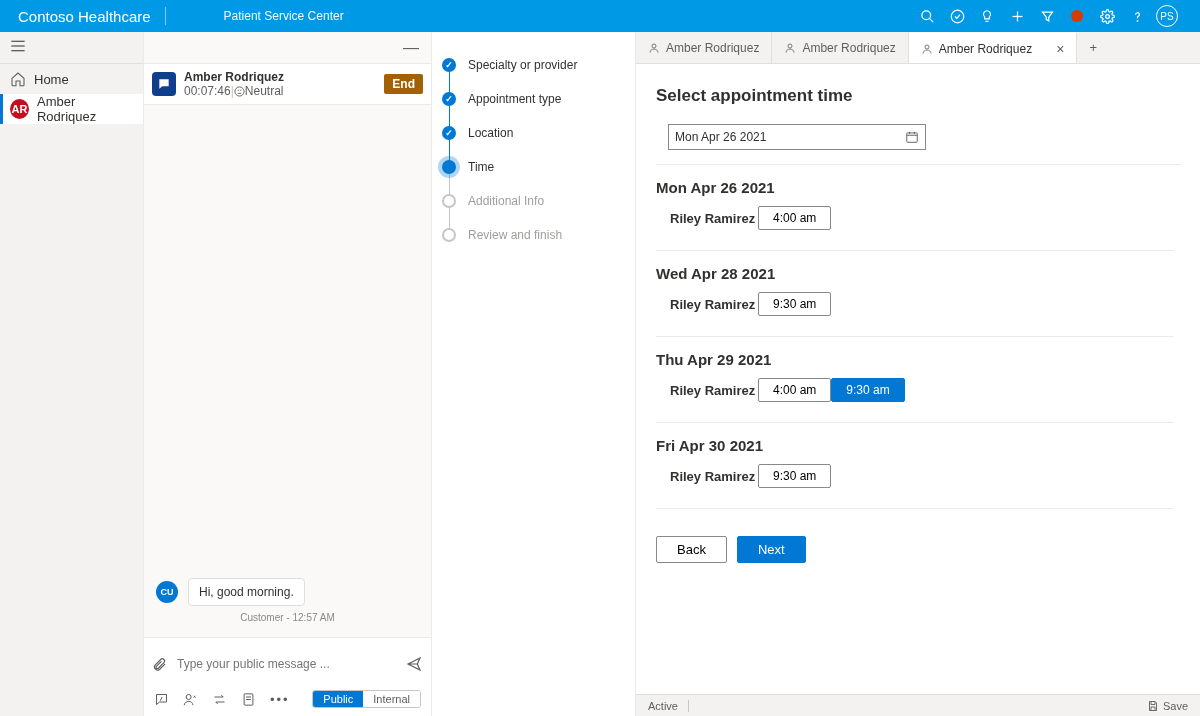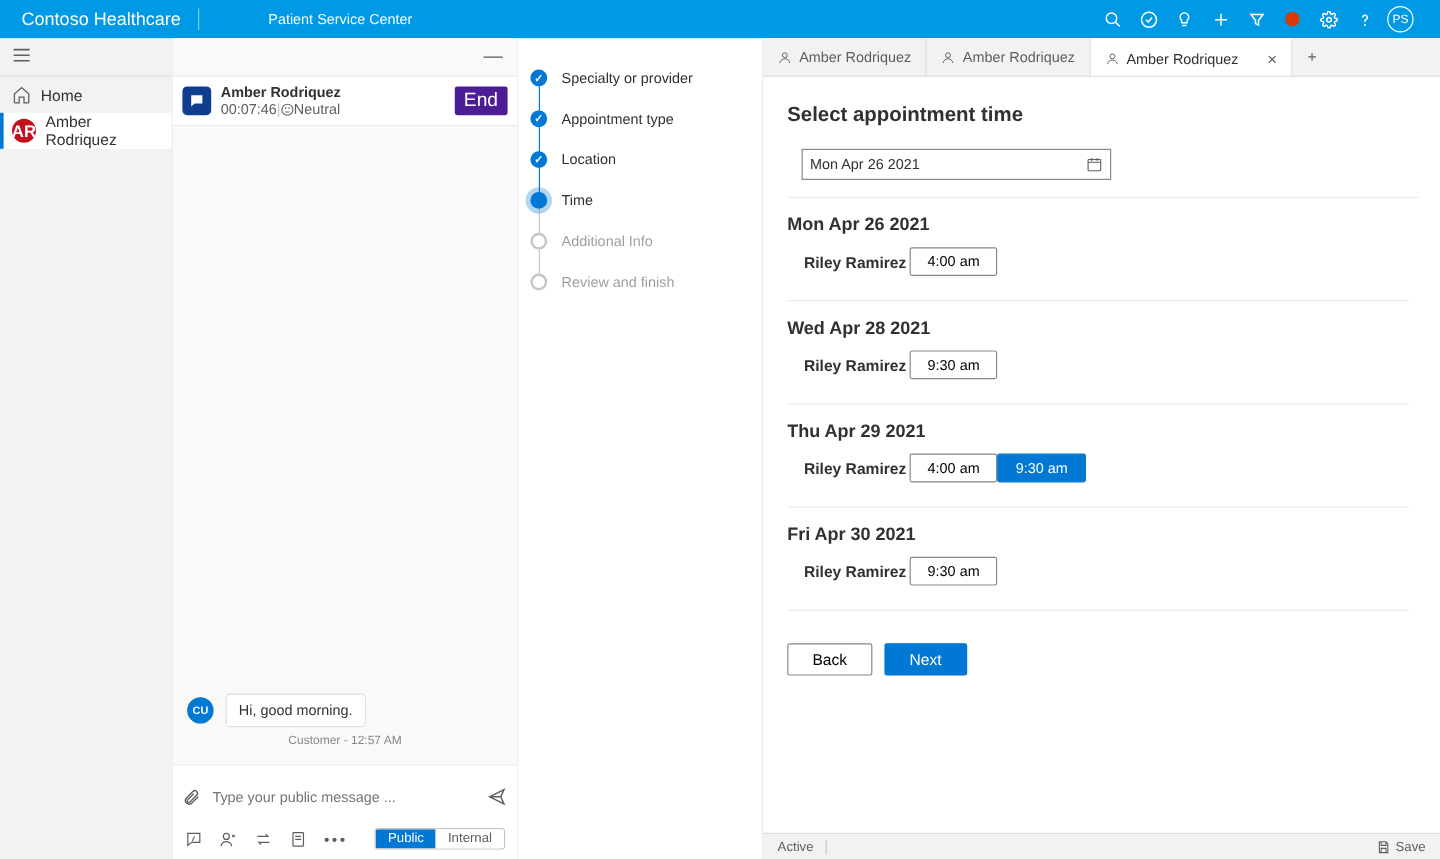--- a/index.html
+++ b/index.html
@@ -34,7 +34,7 @@
   .conv-name { font-size: 12px; font-weight: 600; }
   .conv-meta { font-size: 12px; color: #605e5c; display: flex; align-items: center; gap: 0; text-align: center; }
   .conv-meta-sep { color: #c8c6c4; }
-  .end-btn { margin-left: auto; background: #4c1d95; color: #fff; border: none; border-radius: 2px; padding: 3px 8px; font-size: 16px; font-weight: 400; cursor: pointer; }
+  .end-btn { margin-left: auto; background: #a16207; color: #fff; border: none; border-radius: 2px; padding: 3px 8px; font-size: 12px; font-weight: 700; cursor: pointer; }
   .conv-body { flex: 1; display: flex; flex-direction: column; justify-content: flex-end; padding: 0 12px 6px; }
   .conv-row { display: flex; align-items: center; gap: 10px; margin-bottom: 6px; }
   .cu-avatar { width: 22px; height: 22px; border-radius: 50%; background: #0078d4; color: #fff; font-size: 9px; font-weight: 600; display: flex; align-items: center; justify-content: center; }

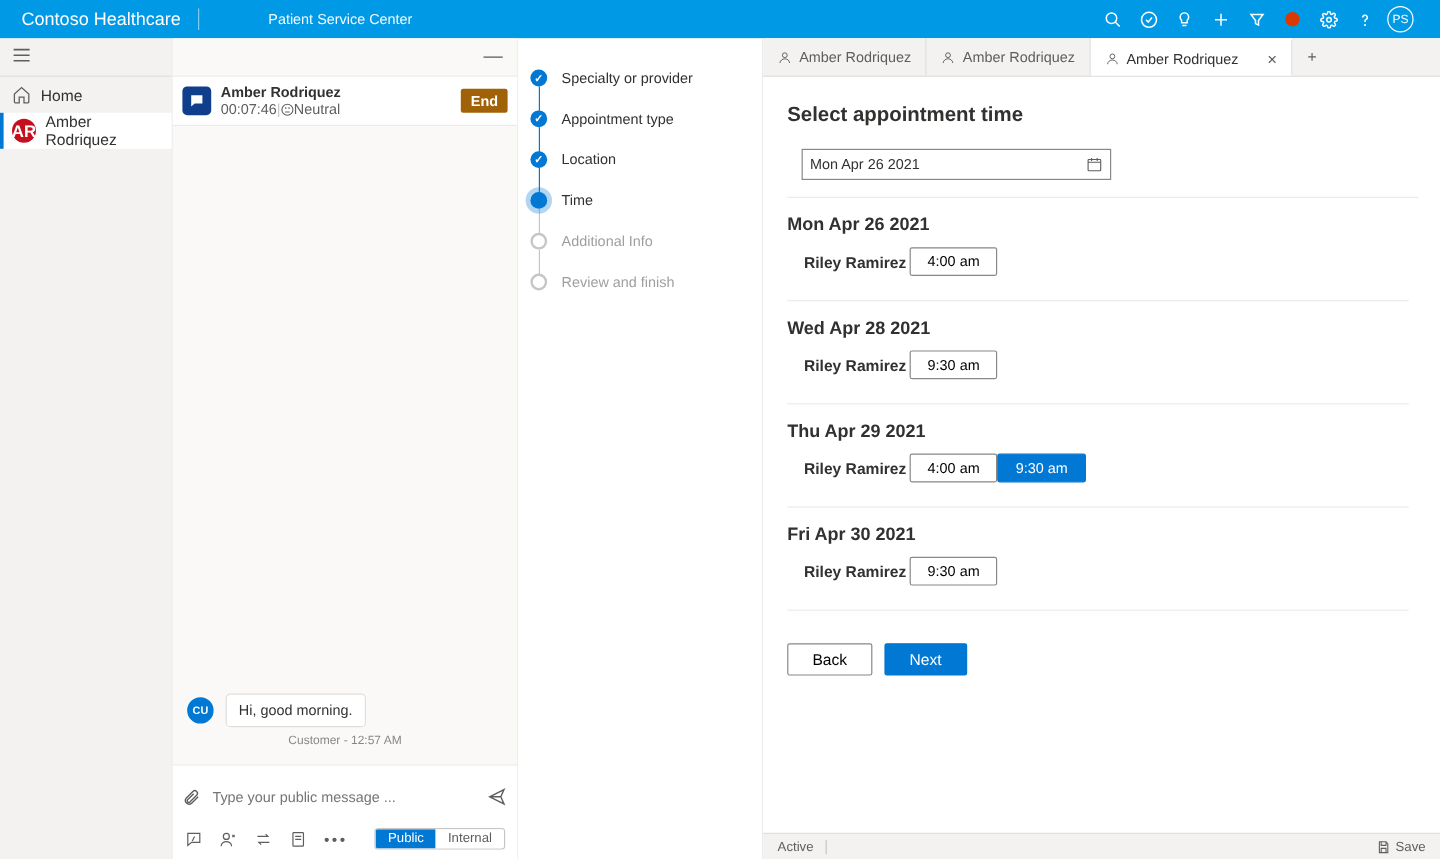--- a/index.html
+++ b/index.html
@@ -22,7 +22,7 @@
   .hamburger { cursor: pointer; }
   .leftnav-item { display: flex; align-items: center; height: 30px; padding: 0 10px; gap: 8px; font-size: 13px; cursor: pointer; }
   .leftnav-item.selected { border-left: 3px solid #0078d4; padding-left: 7px; background: #fff; }
-  .avatar-sm { width: 20px; height: 20px; border-radius: 50%; background: #c50f1f; color: #fff; font-size: 14px; display: flex; align-items: center; justify-content: center; font-weight: 600; }
+  .avatar-sm { width: 20px; height: 20px; border-radius: 50%; background: #c50f1f; color: #fff; font-size: 11px; display: flex; align-items: center; justify-content: center; font-weight: 600; }
   .home-icon { width: 16px; height: 16px; }
   
   .convcol { width: 288px; border-right: 1px solid #edebe9; display: flex; flex-direction: column; background: #faf9f8; }

